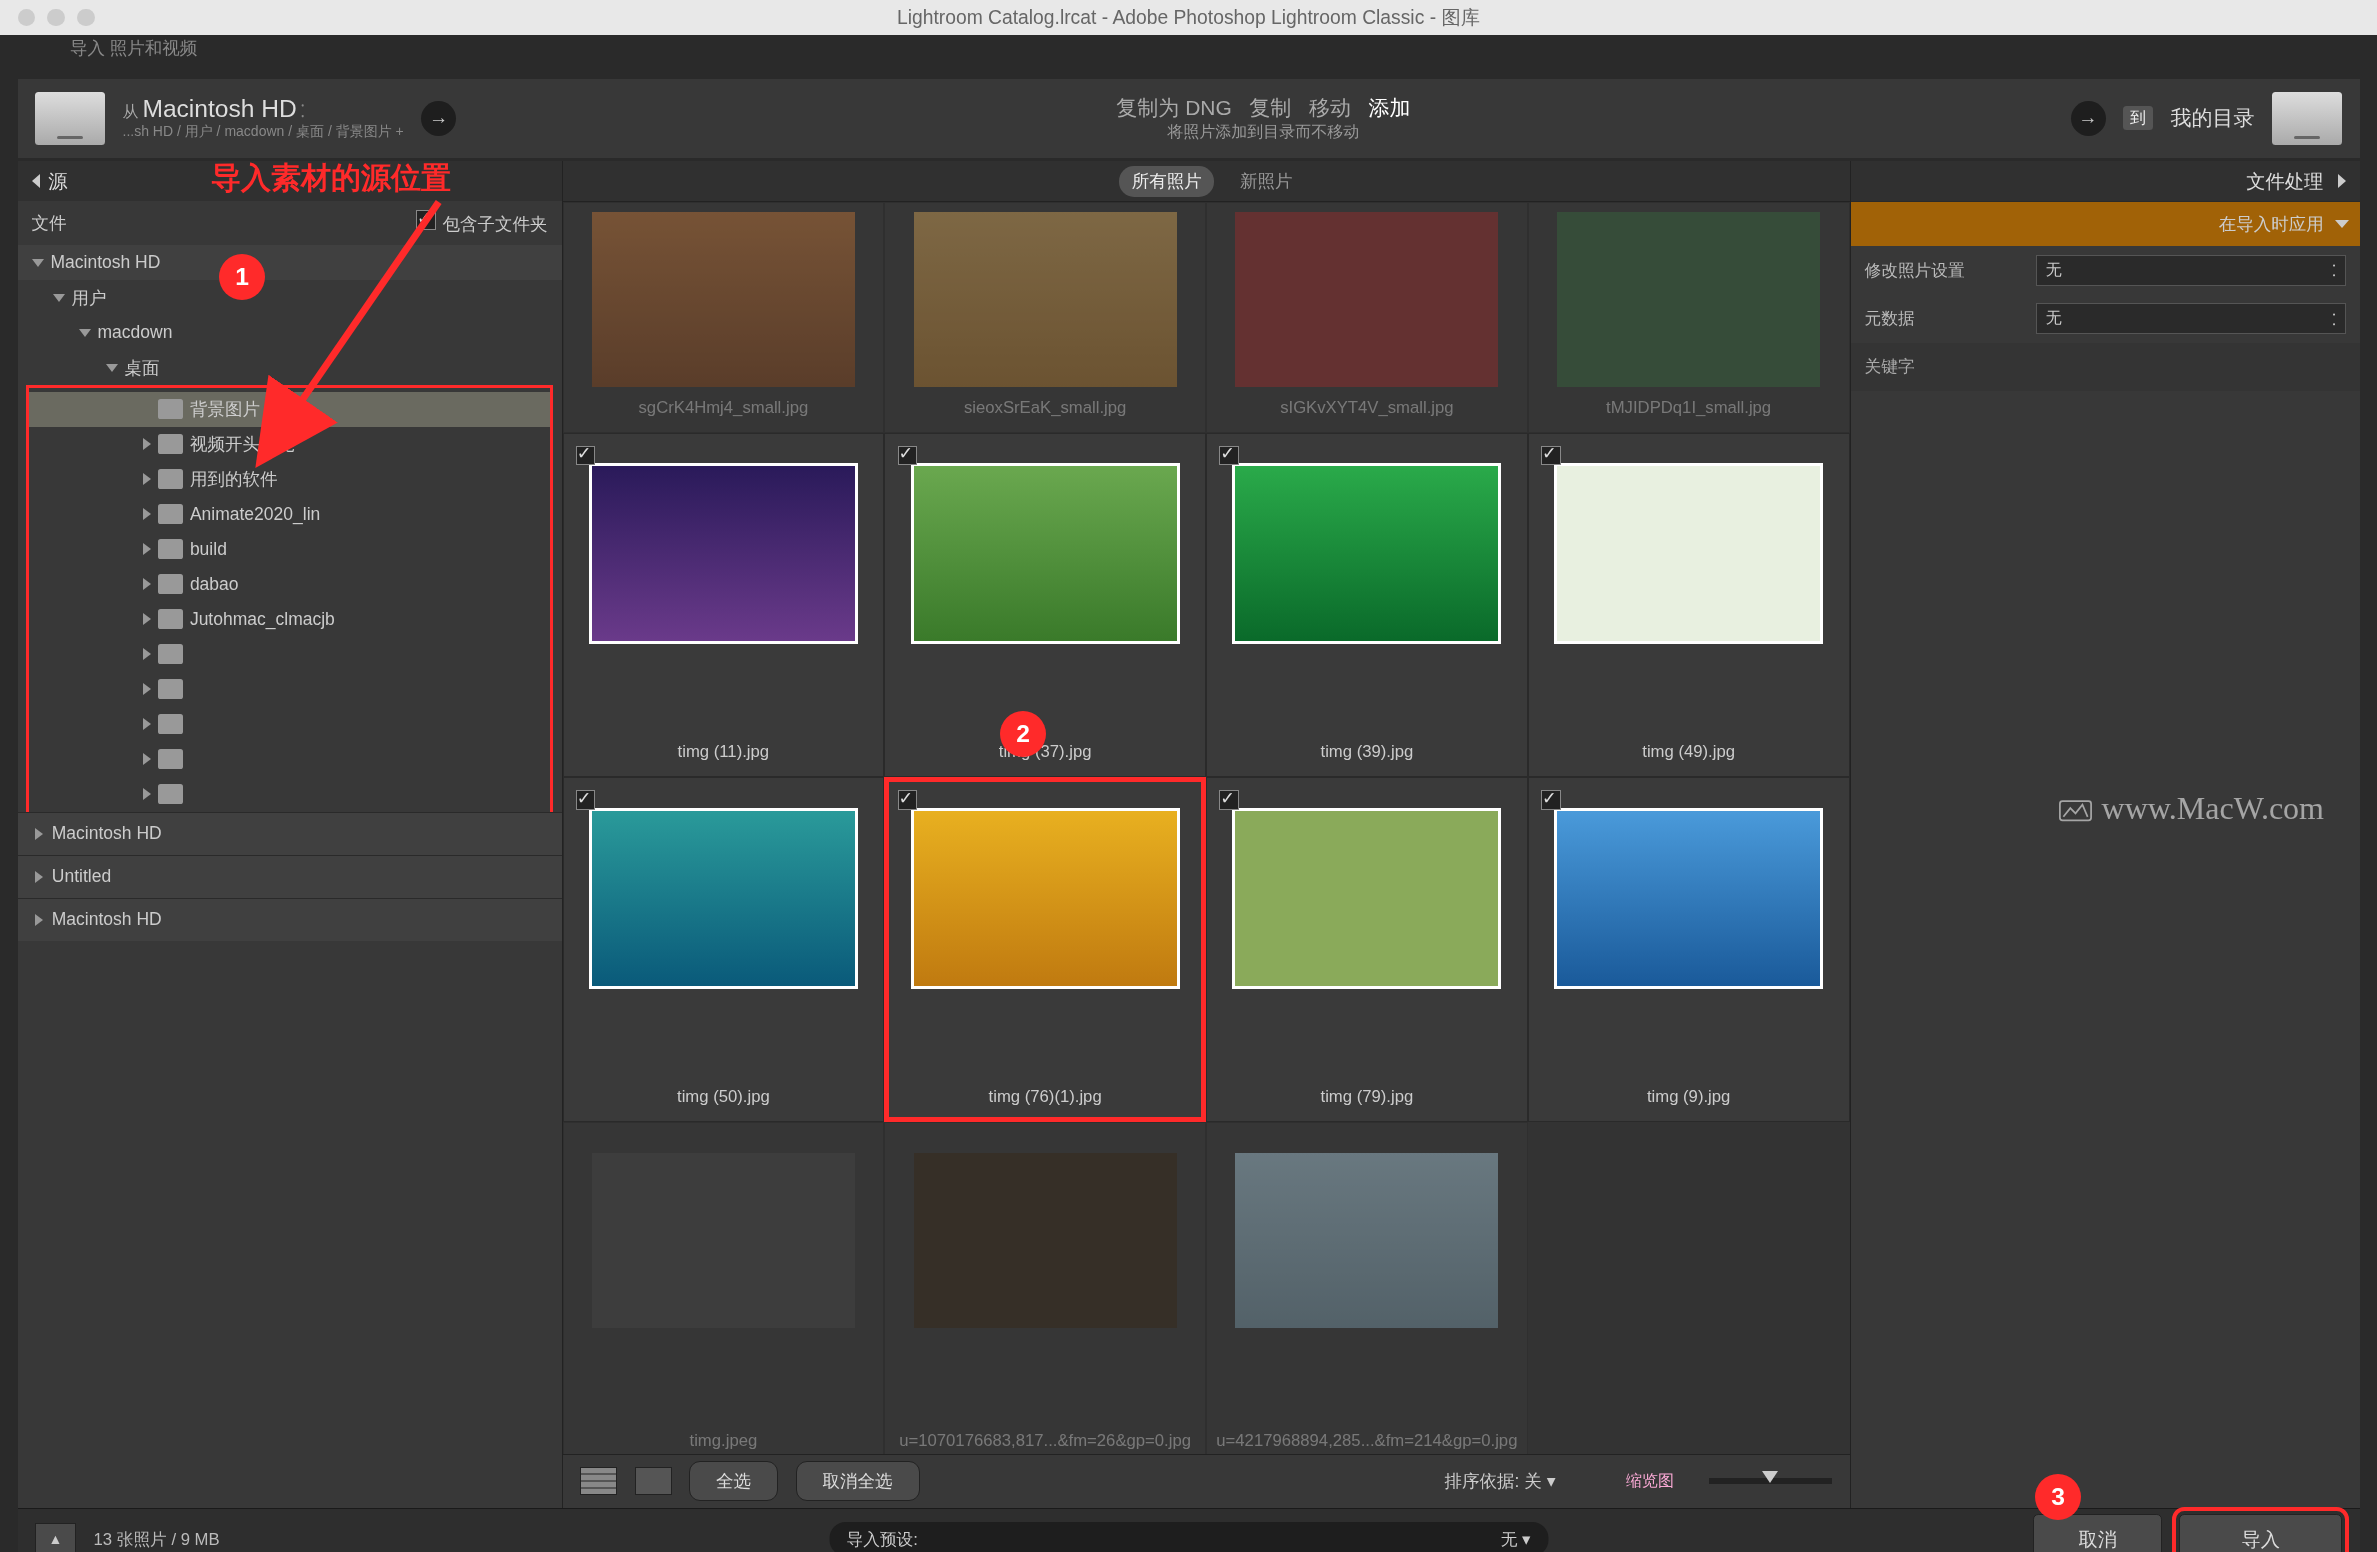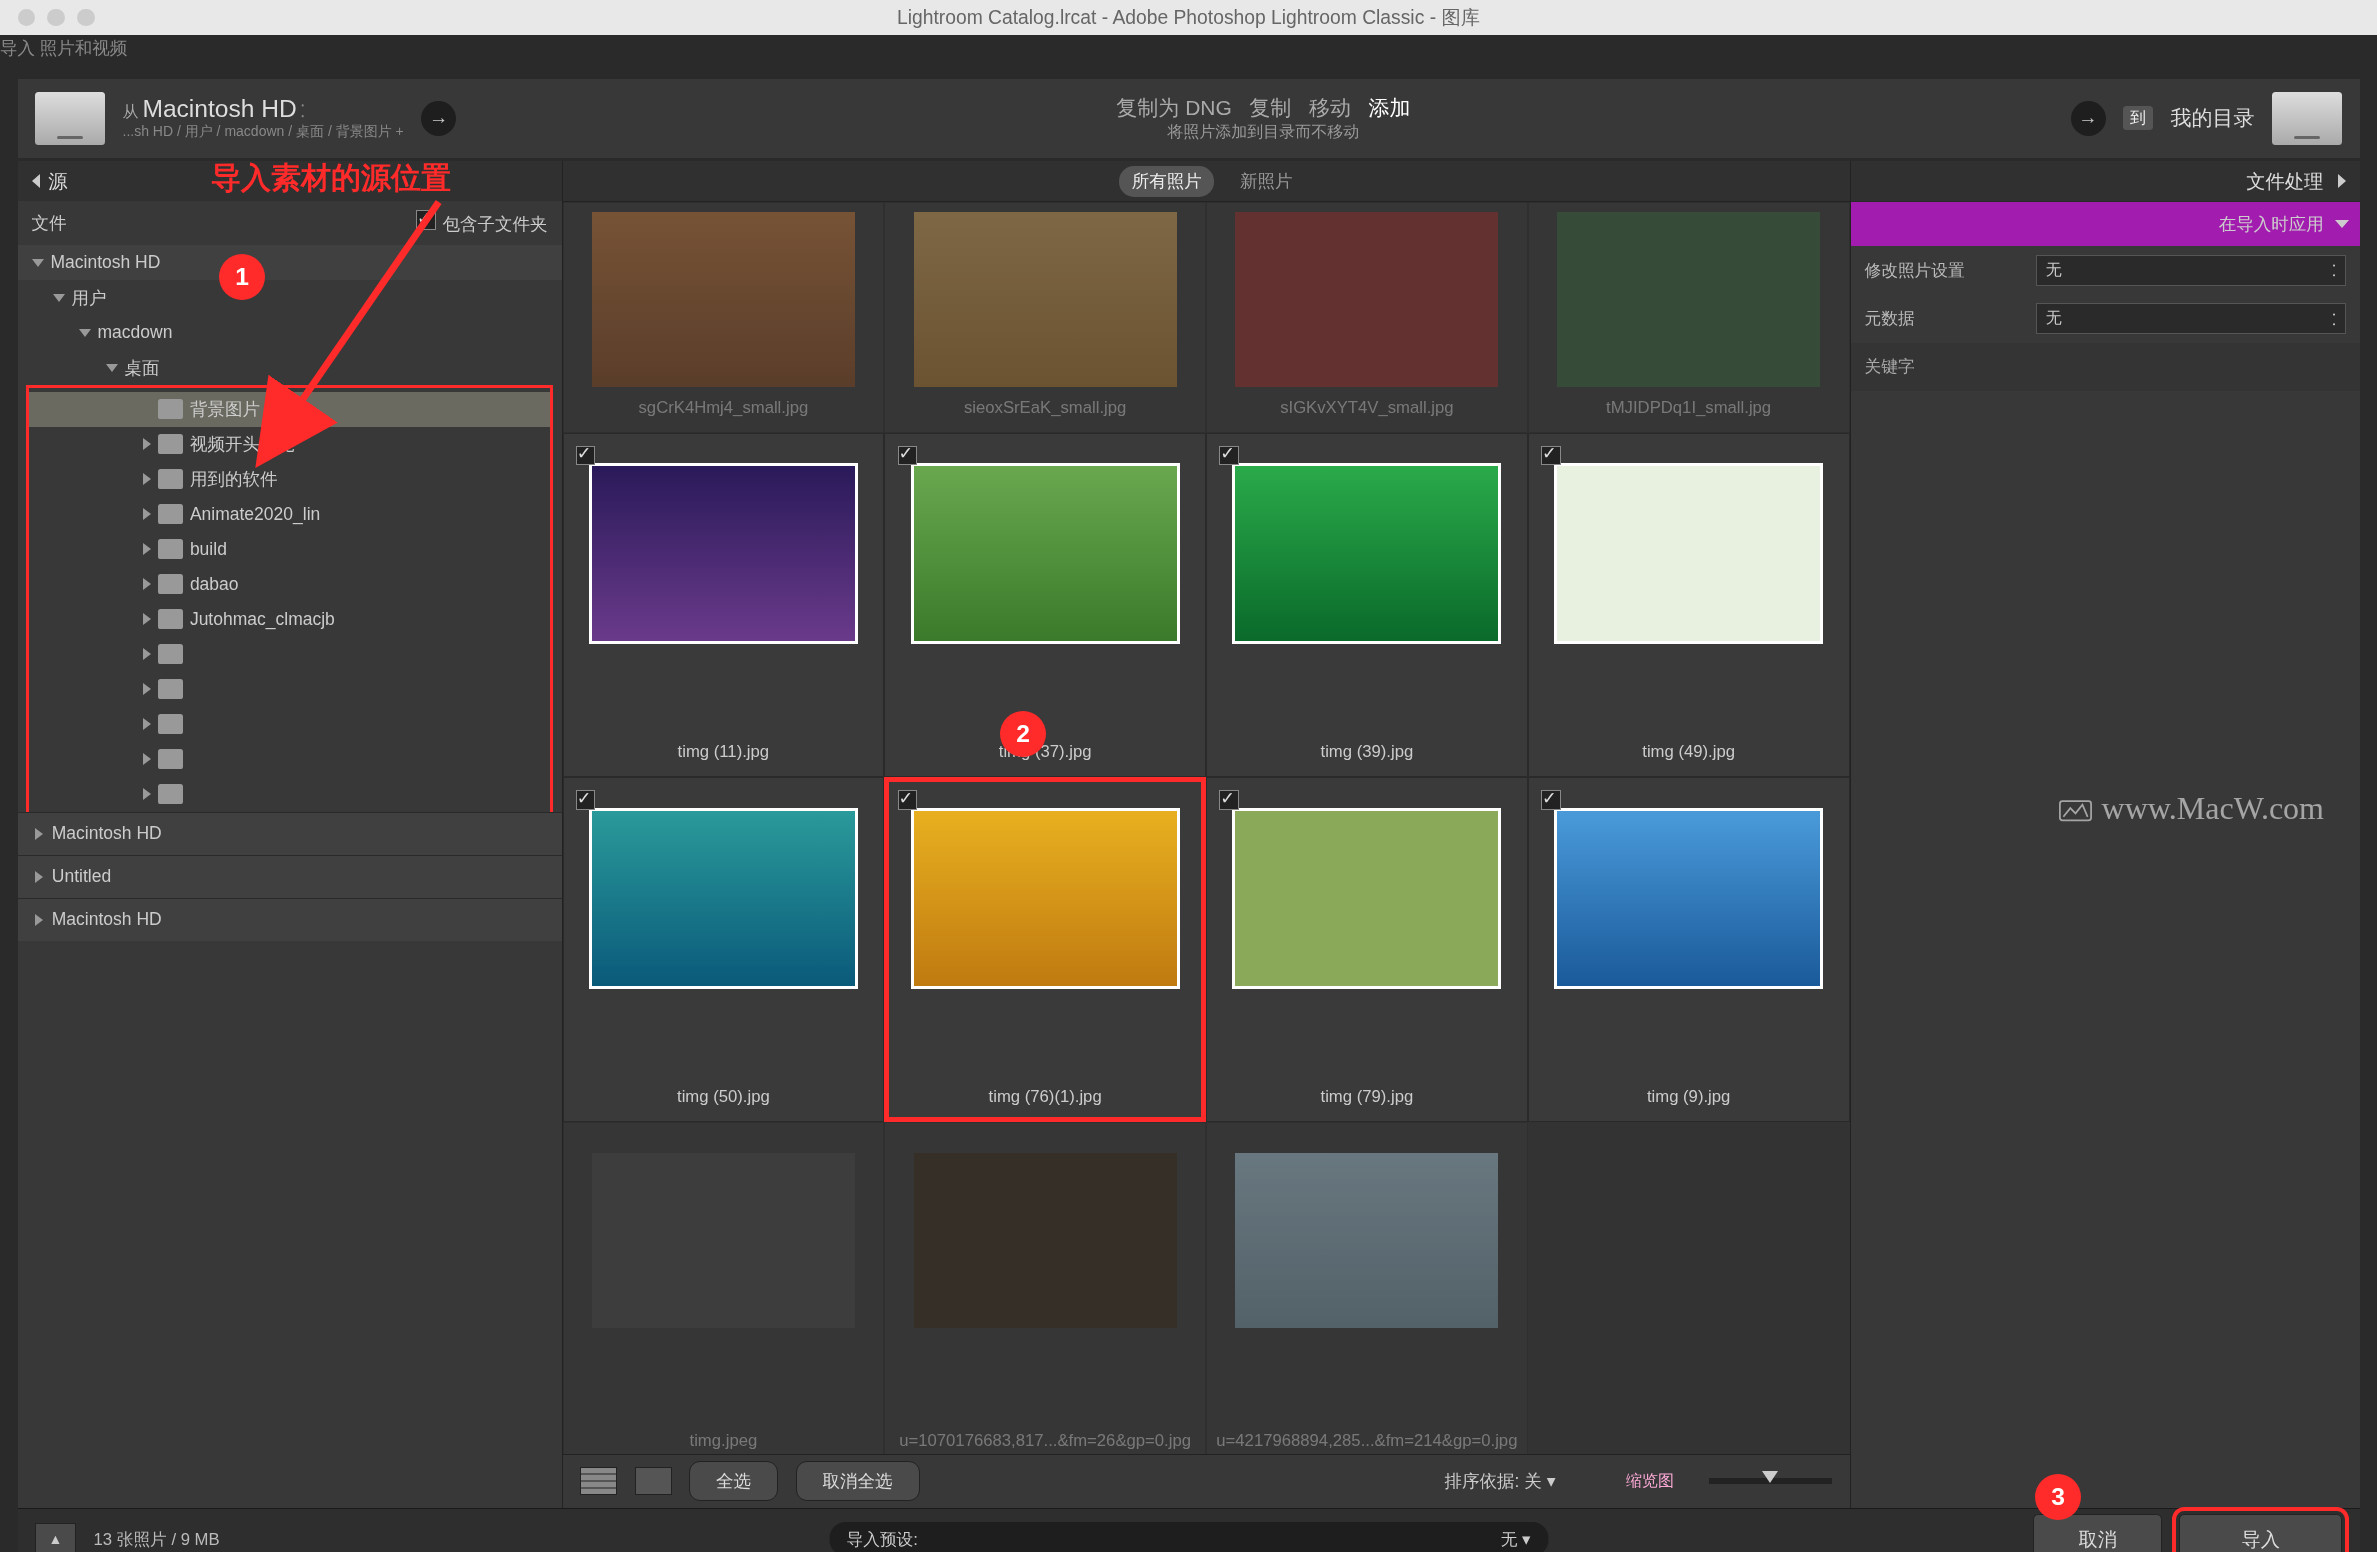--- a/index.html
+++ b/index.html
@@ -6,7 +6,7 @@
 .titlebar{height:35px;background:#e8e8e8;display:flex;align-items:center;justify-content:center;color:#666;font-size:19.3px;position:relative}
 .mac-dots{position:absolute;left:17.5px;display:flex;gap:12.3px}
 .mac-dot{width:17.5px;height:17.5px;border-radius:50%;background:#ccc}
-.sub-title{height:26px;background:#2a2a2a;color:#888;font-size:17.5px;display:flex;align-items:center}
+.sub-title{height:26px;background:#2a2a2a;color:#888;font-size:17.5px;padding-left:70px;display:flex;align-items:center}
 .main-wrap{display:flex;flex-direction:column;height:1491px;background:#2a2a2a;padding:17.5px}
 .top-bar{height:79px;background:#383838;display:flex;align-items:center;padding:0 17.5px;justify-content:space-between}
 .src-disk{display:flex;align-items:center;gap:17.5px}

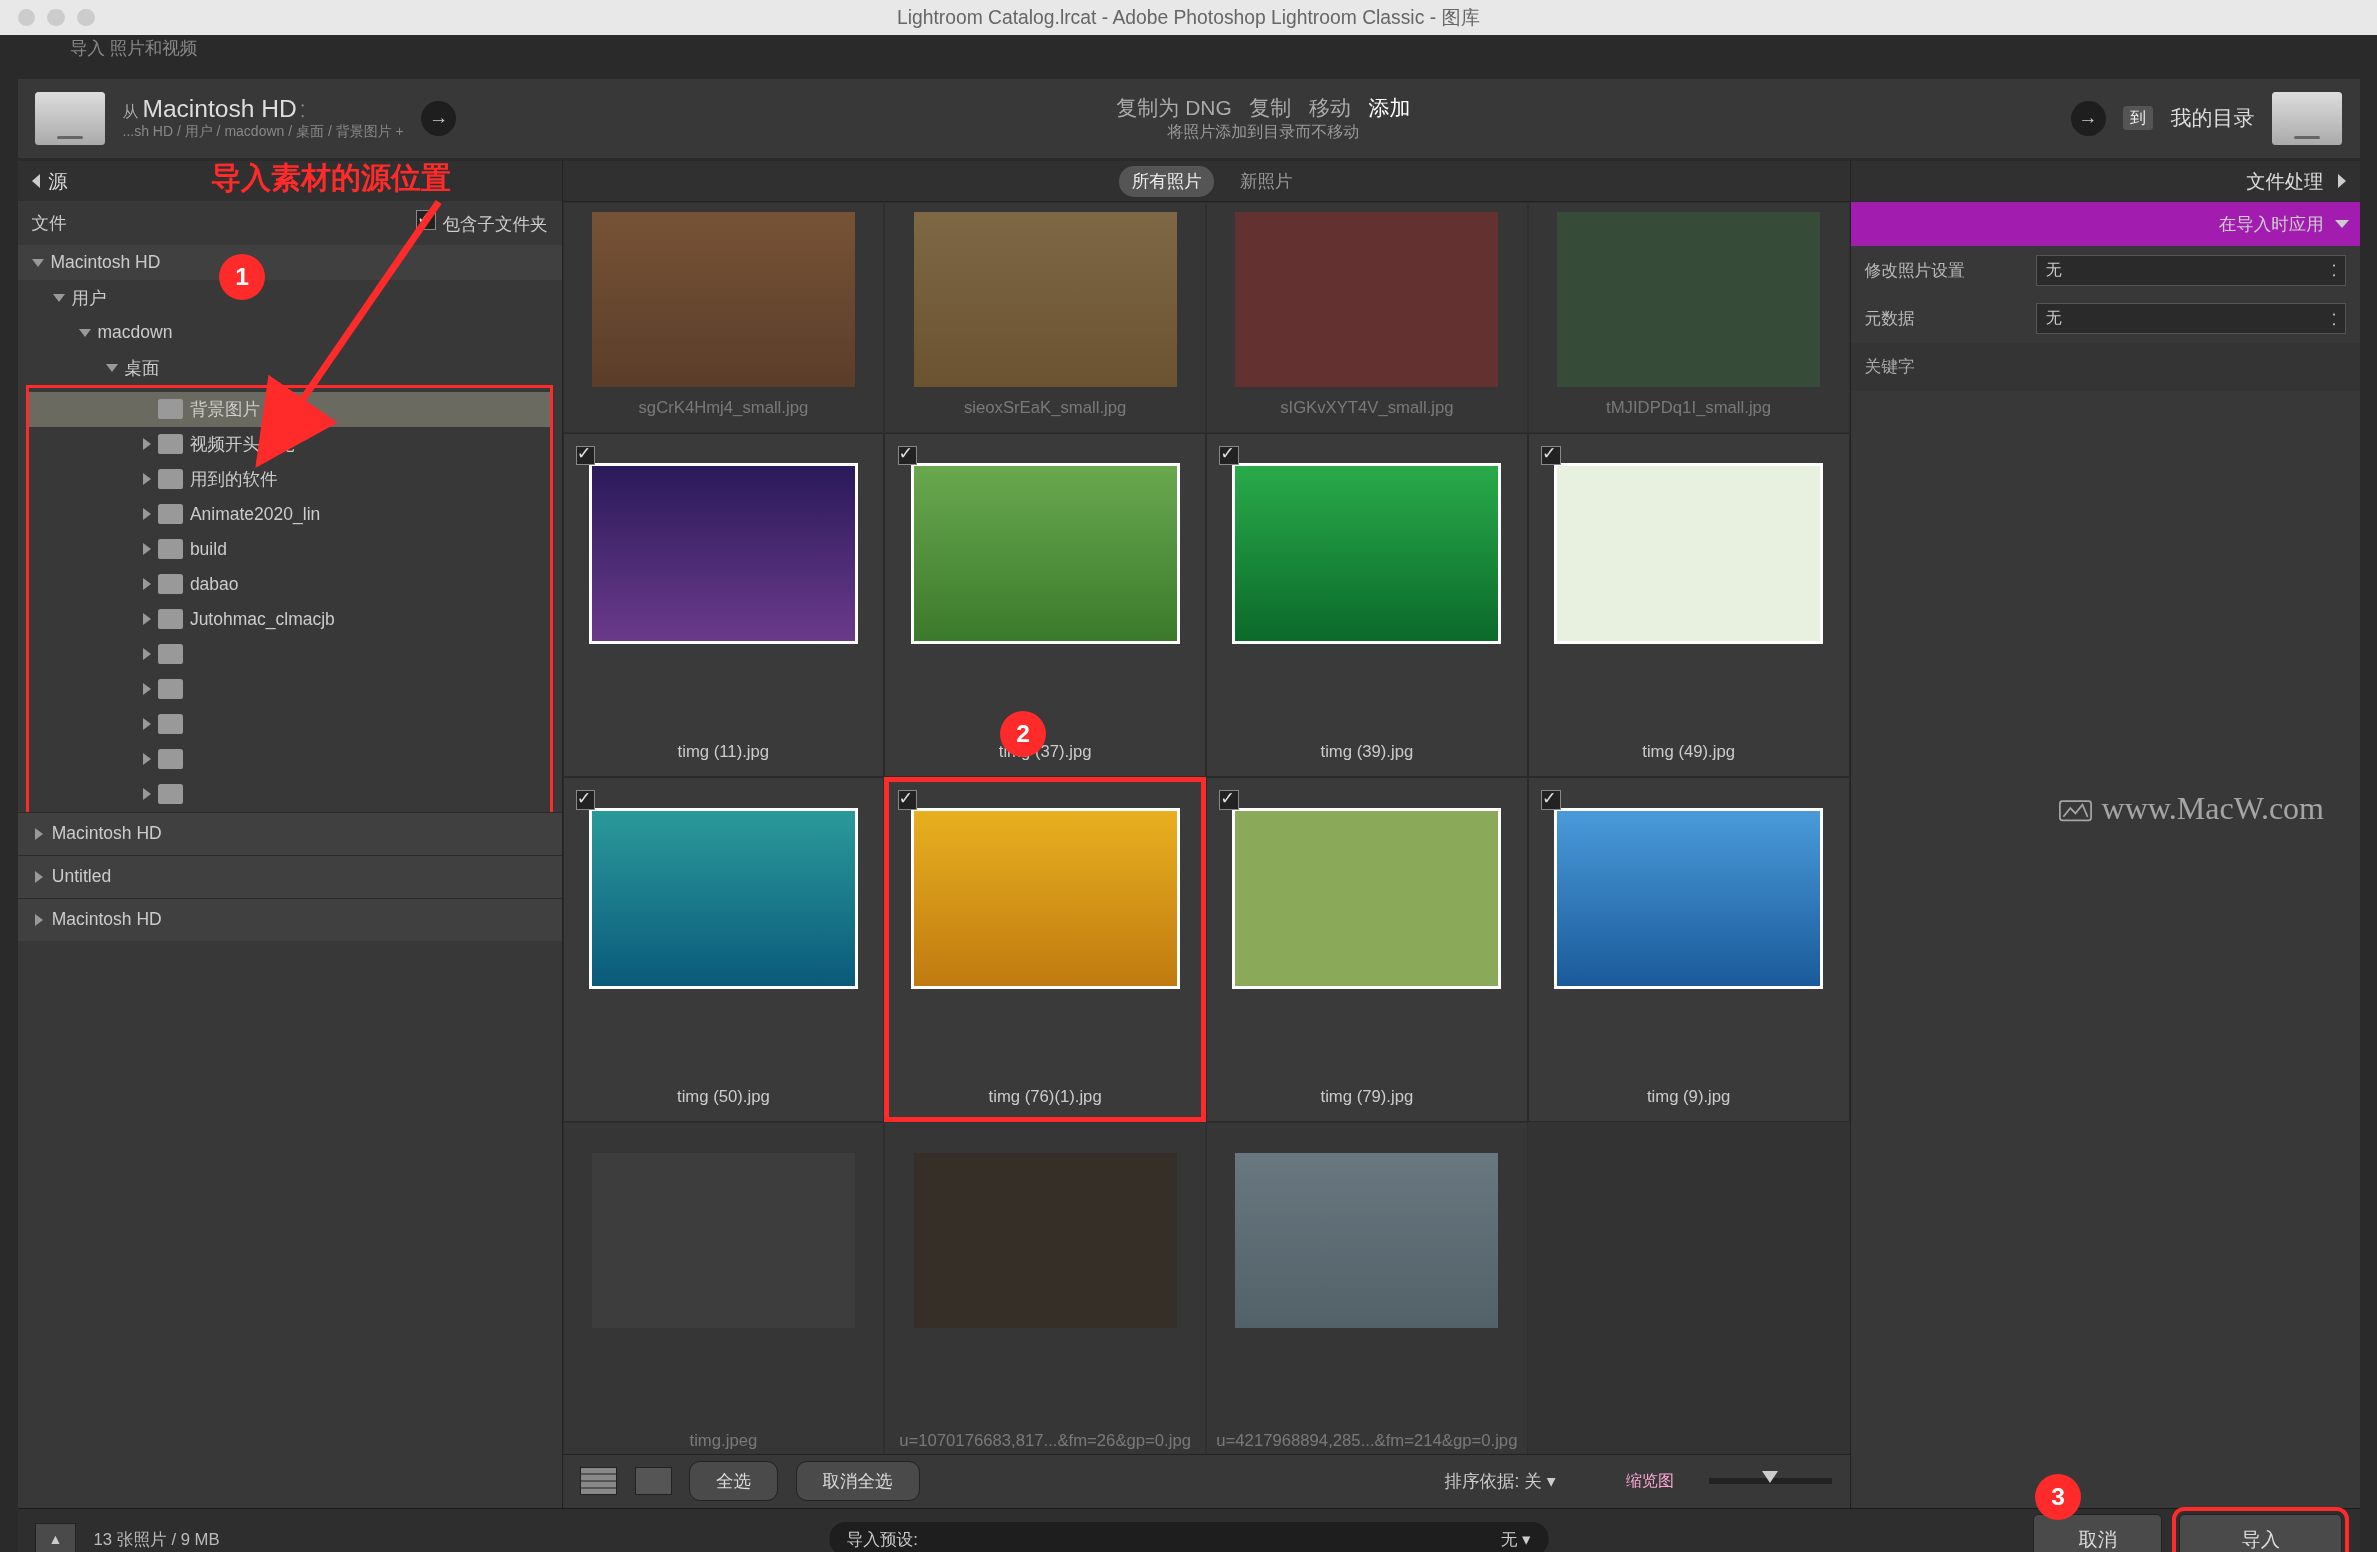--- a/index.html
+++ b/index.html
@@ -62,7 +62,7 @@
 .slider::after{content:"";position:absolute;left:53px;top:-7px;width:0;height:0;border-left:8.8px solid transparent;border-right:8.8px solid transparent;border-top:12.3px solid #ccc}
 .right-panel{width:509px;background:#383838;display:flex;flex-direction:column;border-left:1.8px solid #222}
 .rp-hdr{height:40px;display:flex;align-items:center;justify-content:flex-end;padding:0 14px;font-size:19.3px;color:#ddd;background:#303030}
-.rp-sec{height:44px;background:#a21caf;display:flex;align-items:center;justify-content:flex-end;padding:0 14px;font-size:17.5px;color:#ccc;border-top:0.9px solid #2a2a2a}
+.rp-sec{height:44px;background:#a16207;display:flex;align-items:center;justify-content:flex-end;padding:0 14px;font-size:17.5px;color:#ccc;border-top:0.9px solid #2a2a2a}
 .opt-row{display:flex;align-items:center;justify-content:space-between;padding:8.8px 14px;font-size:16.7px;color:#bbb}
 .dd{background:#2a2a2a;border:0.9px solid #555;padding:3.5px 8.8px;font-size:16px;color:#ccc;width:290px;display:flex;justify-content:space-between;align-items:center}
 .kw{padding:12.3px 14px;font-size:16.7px;color:#aaa;background:#343434}

